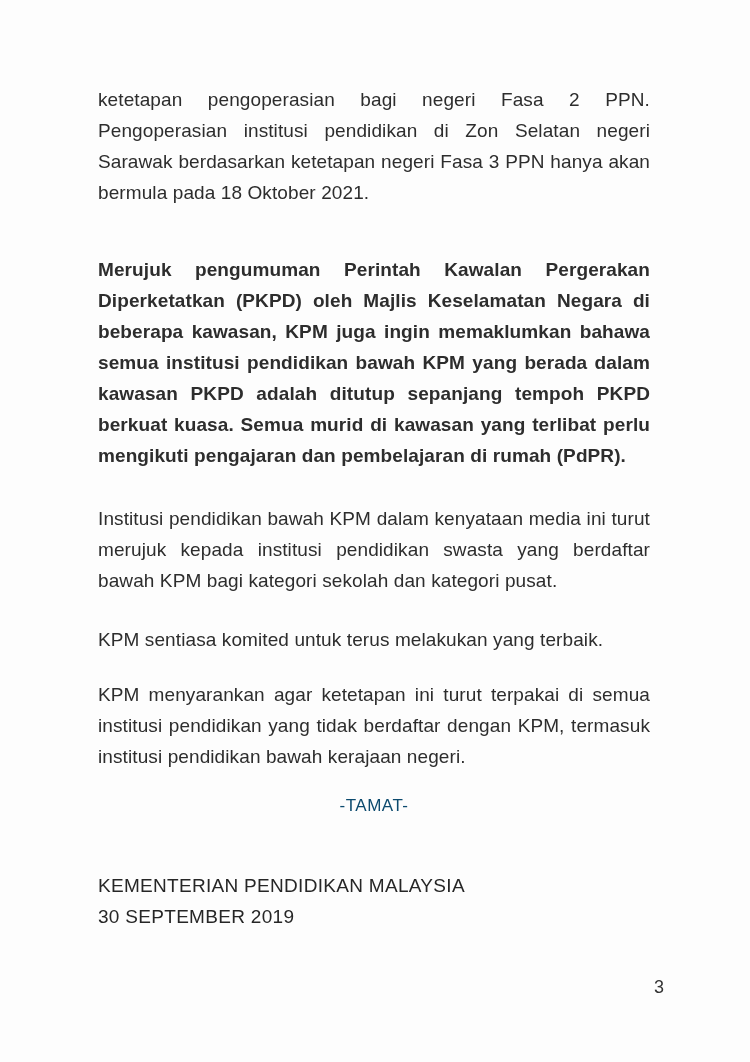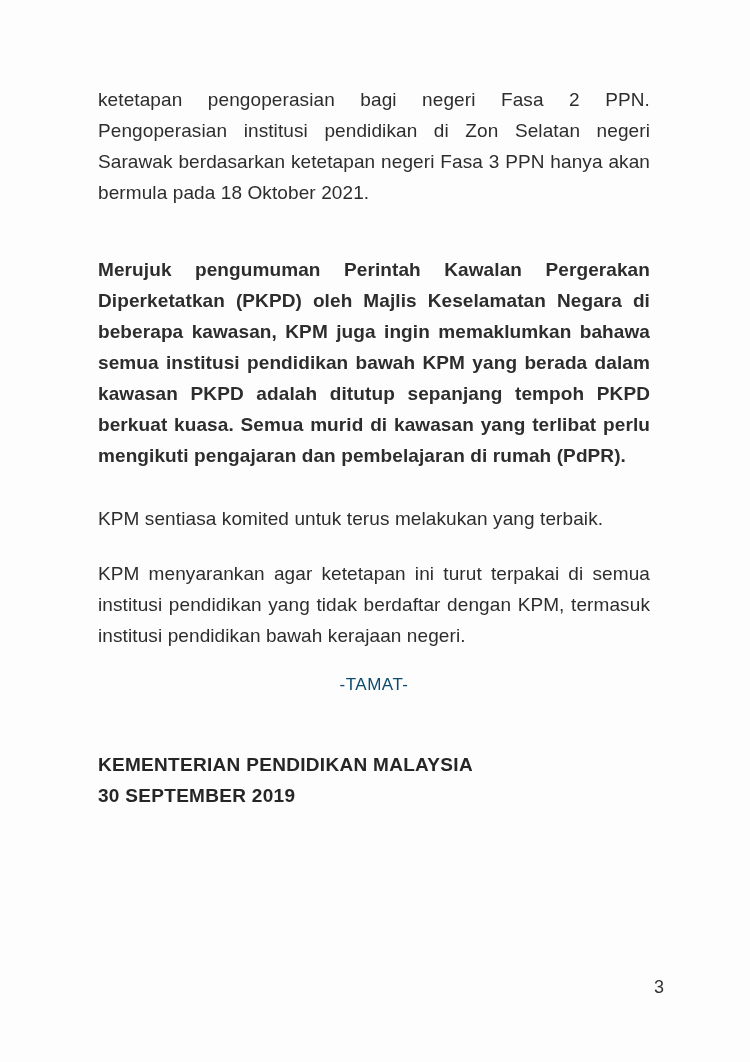--- a/index.html
+++ b/index.html
@@ -73,6 +73,7 @@
 
   <p class="para gap-2">Merujuk pengumuman Perintah Kawalan Pergerakan Diperketatkan (PKPD) oleh Majlis Keselamatan Negara di beberapa kawasan, KPM juga ingin memaklumkan bahawa semua institusi pendidikan bawah KPM yang berada dalam kawasan PKPD adalah ditutup sepanjang tempoh PKPD berkuat kuasa. Semua murid di kawasan yang terlibat perlu mengikuti pengajaran dan pembelajaran di rumah (PdPR).</p>
 
+  <p class="para gap-3">Institusi pendidikan bawah KPM dalam kenyataan media ini turut merujuk kepada institusi pendidikan swasta yang berdaftar bawah KPM bagi kategori sekolah dan kategori pusat.</p>
 
   <p class="para gap-5">KPM sentiasa komited untuk terus melakukan yang terbaik.</p>
 

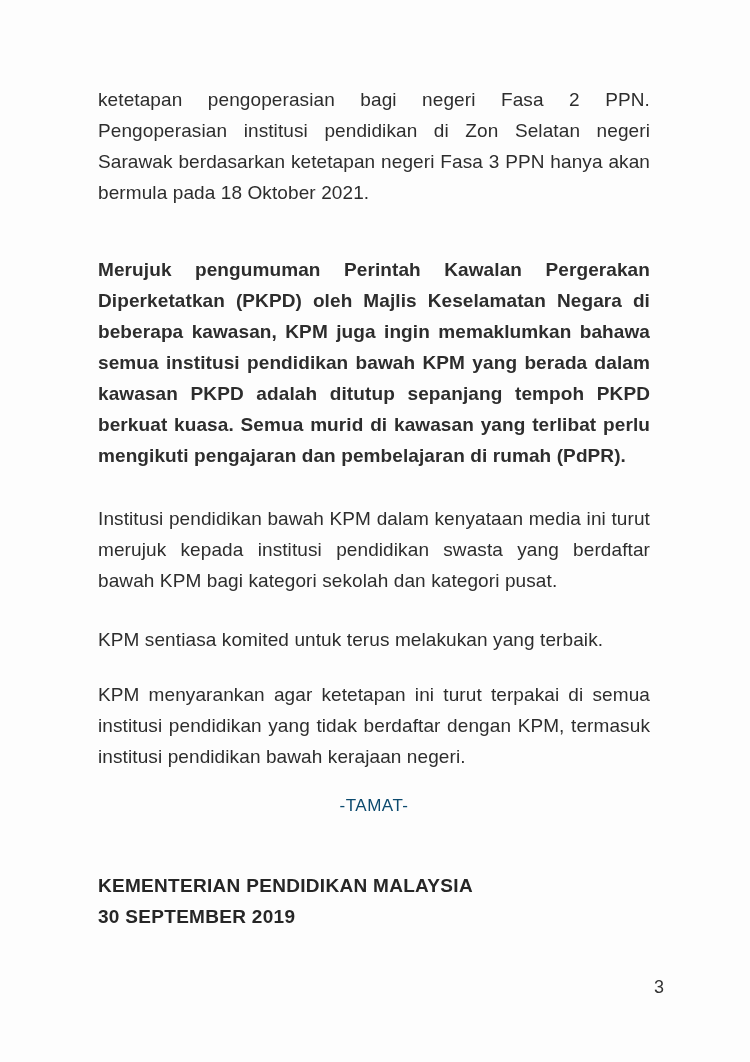--- a/index.html
+++ b/index.html
@@ -50,7 +50,7 @@
   .issuer-line {
     font-size: 19px;
     line-height: 31px;
-    font-weight: bold;
+    font-weight: normal;
     color: #262626;
     margin: 0;
     letter-spacing: 0.3px;

